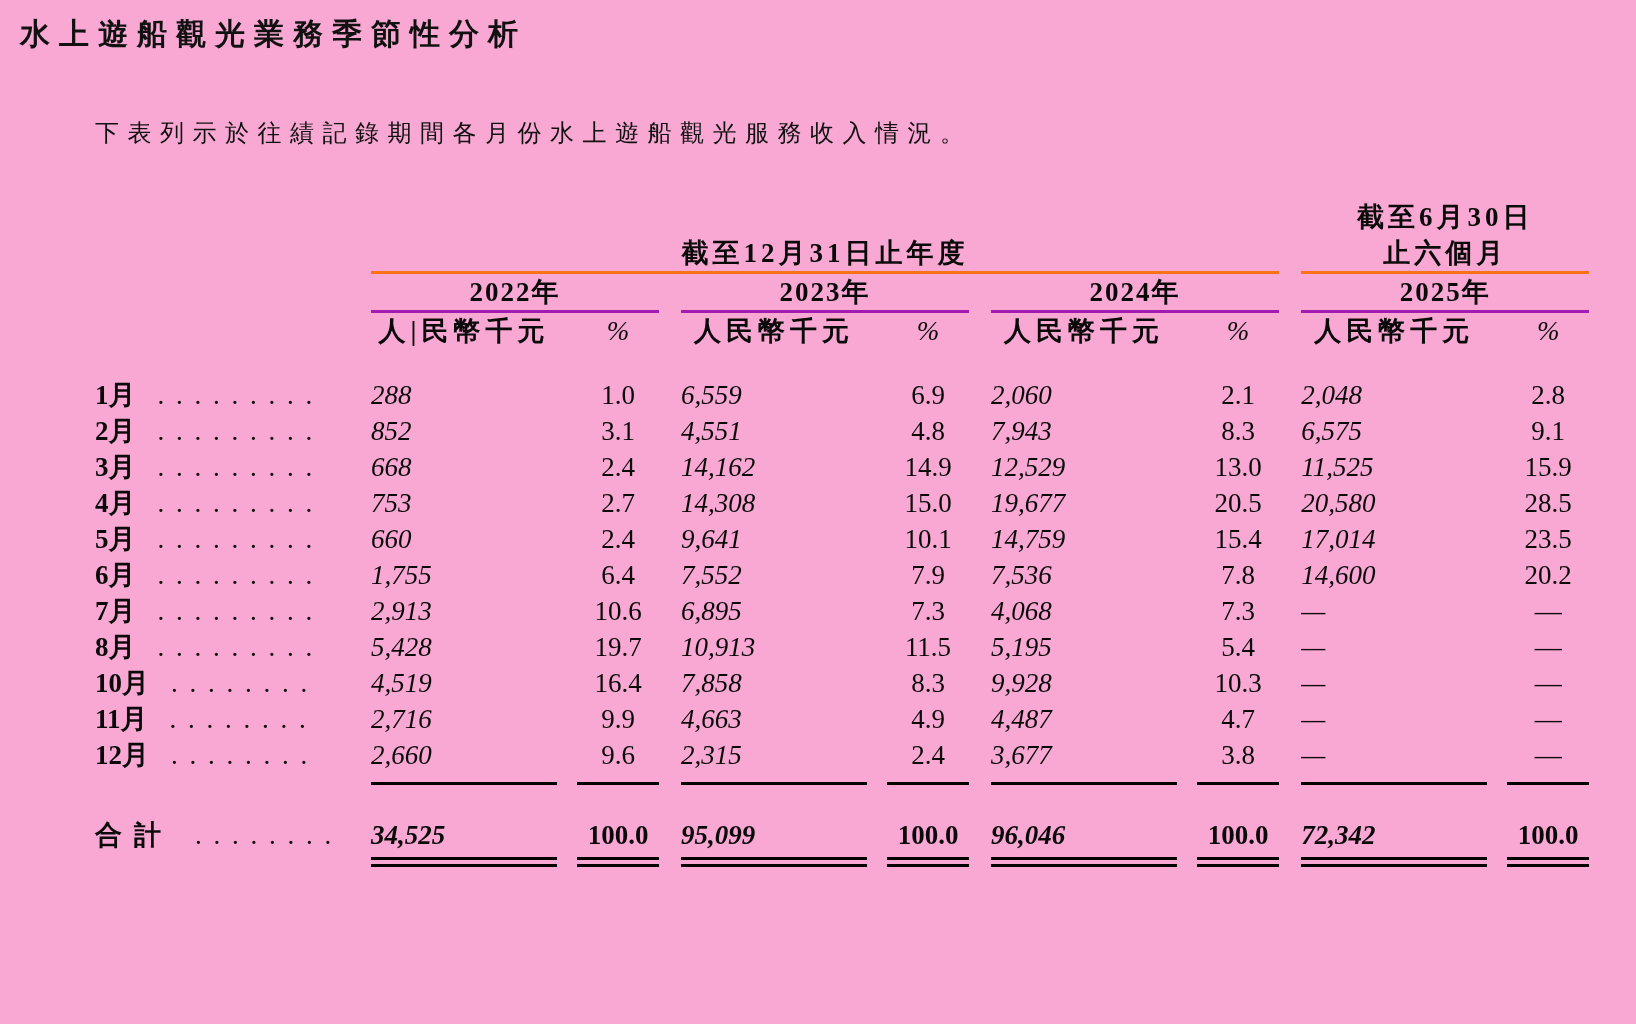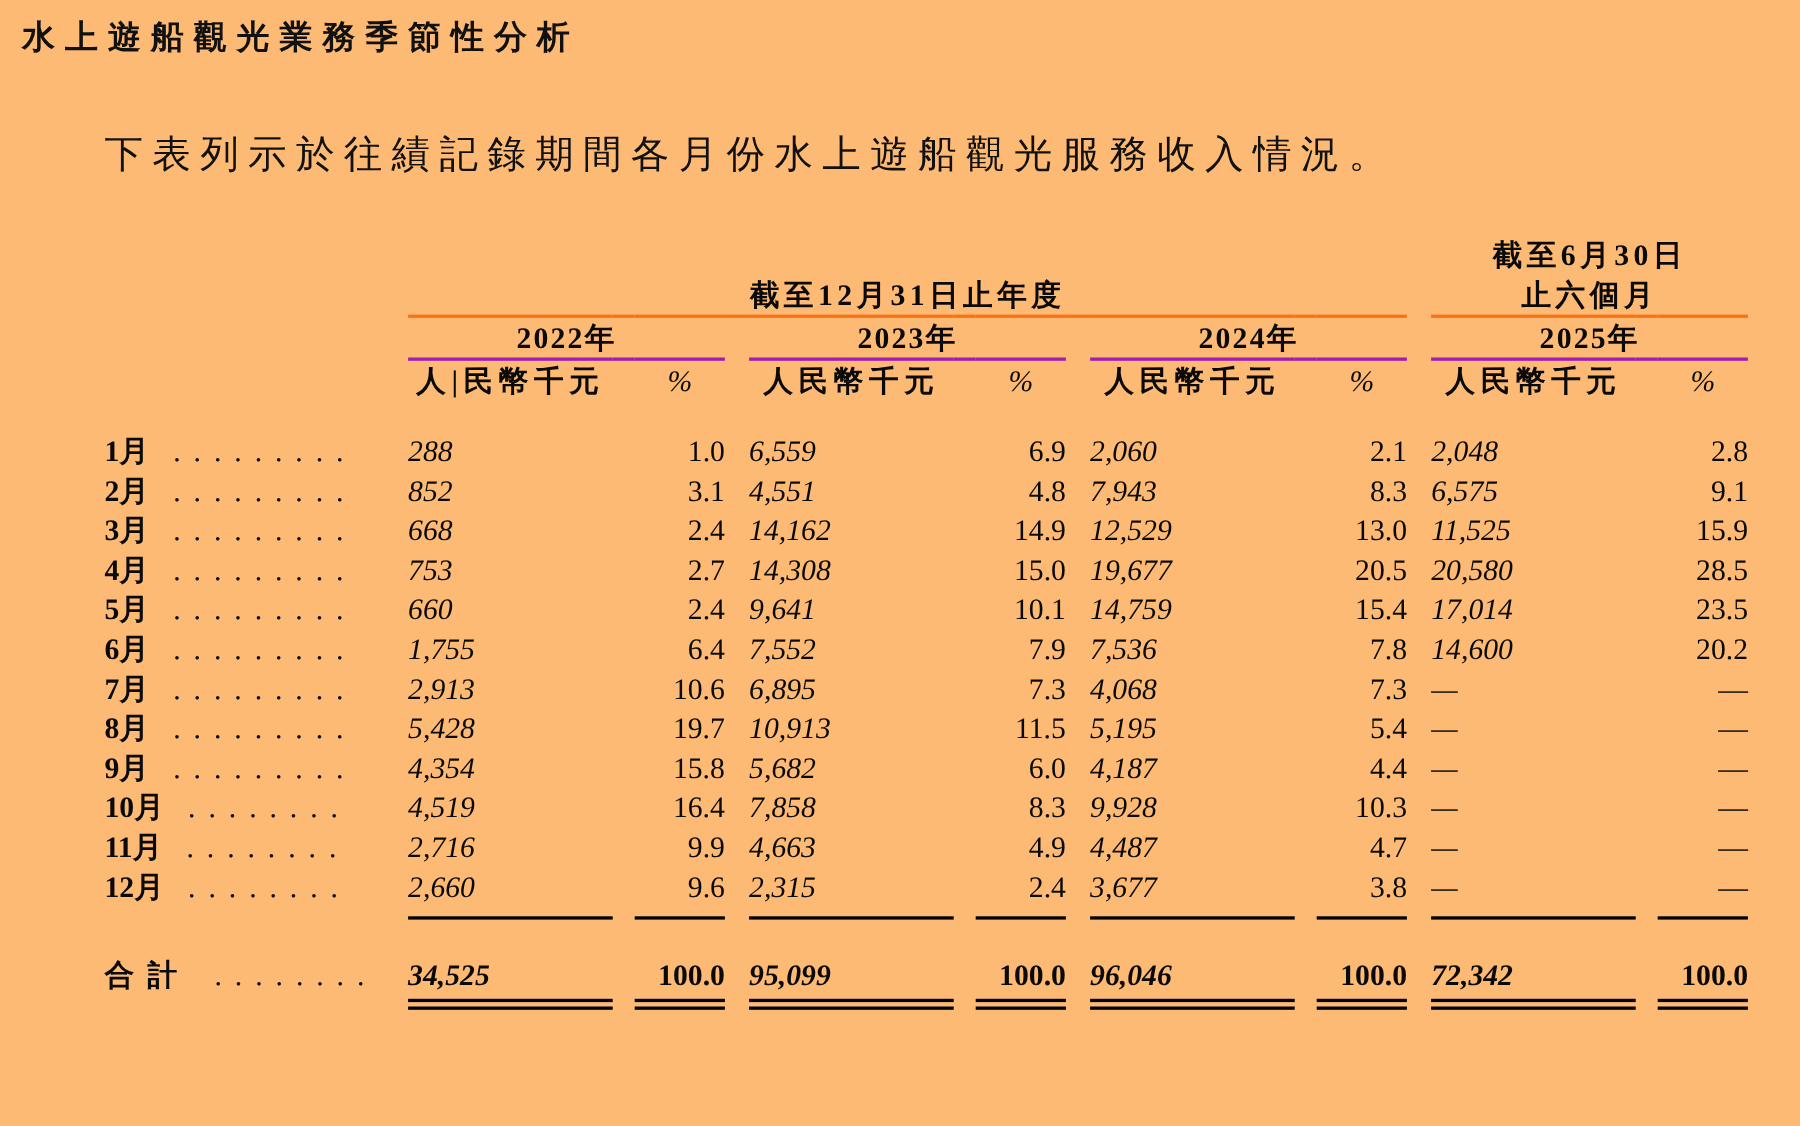--- a/index.html
+++ b/index.html
@@ -15,7 +15,7 @@
     overflow: hidden;
     box-sizing: border-box;
     padding: 10px 0 0 95px;
-    background: #fdba74;
+    background: #f9a8d4;
   }
   .title {
     margin: 4px 0 0 -75px;

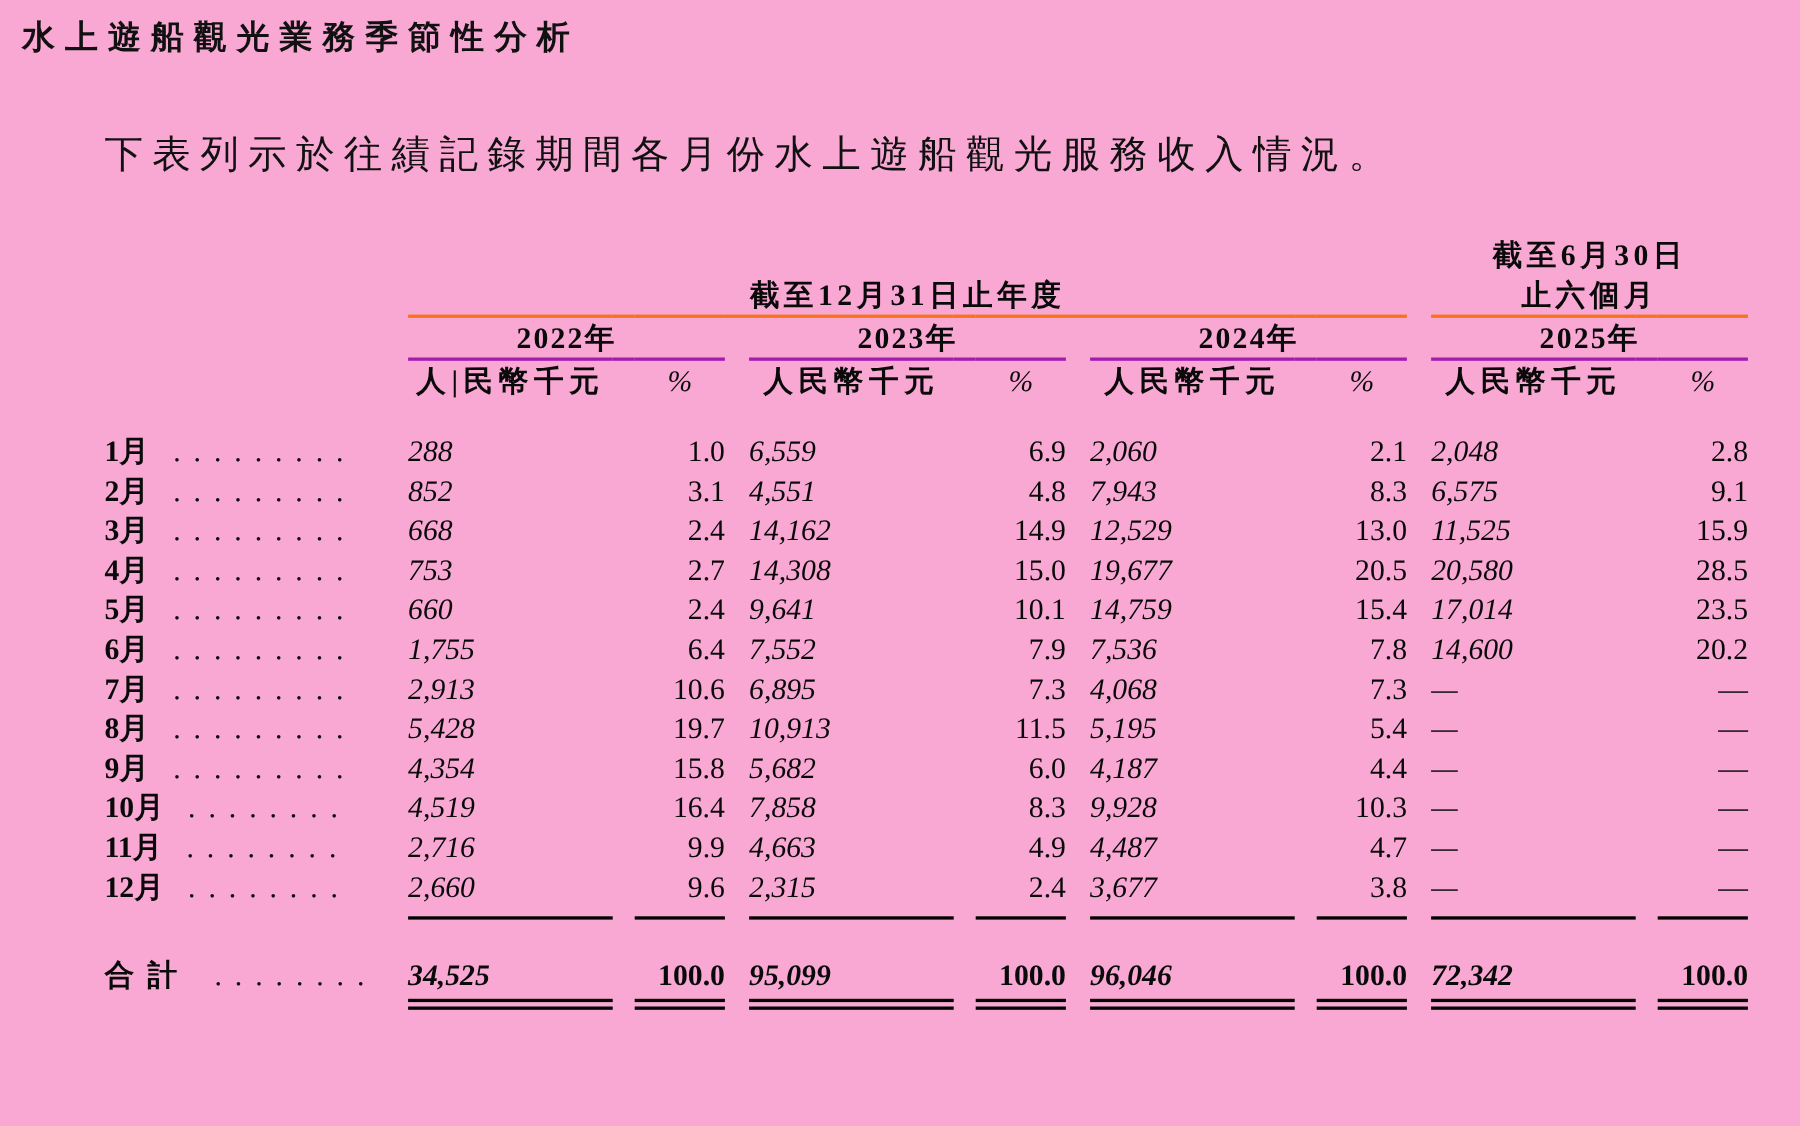--- a/index.html
+++ b/index.html
@@ -27,7 +27,7 @@
   }
   .intro {
     margin: 62px 0 0 0;
-    font-size: 35px;
+    font-size: 24px;
     letter-spacing: 8.5px;
     color: #111;
     white-space: nowrap;

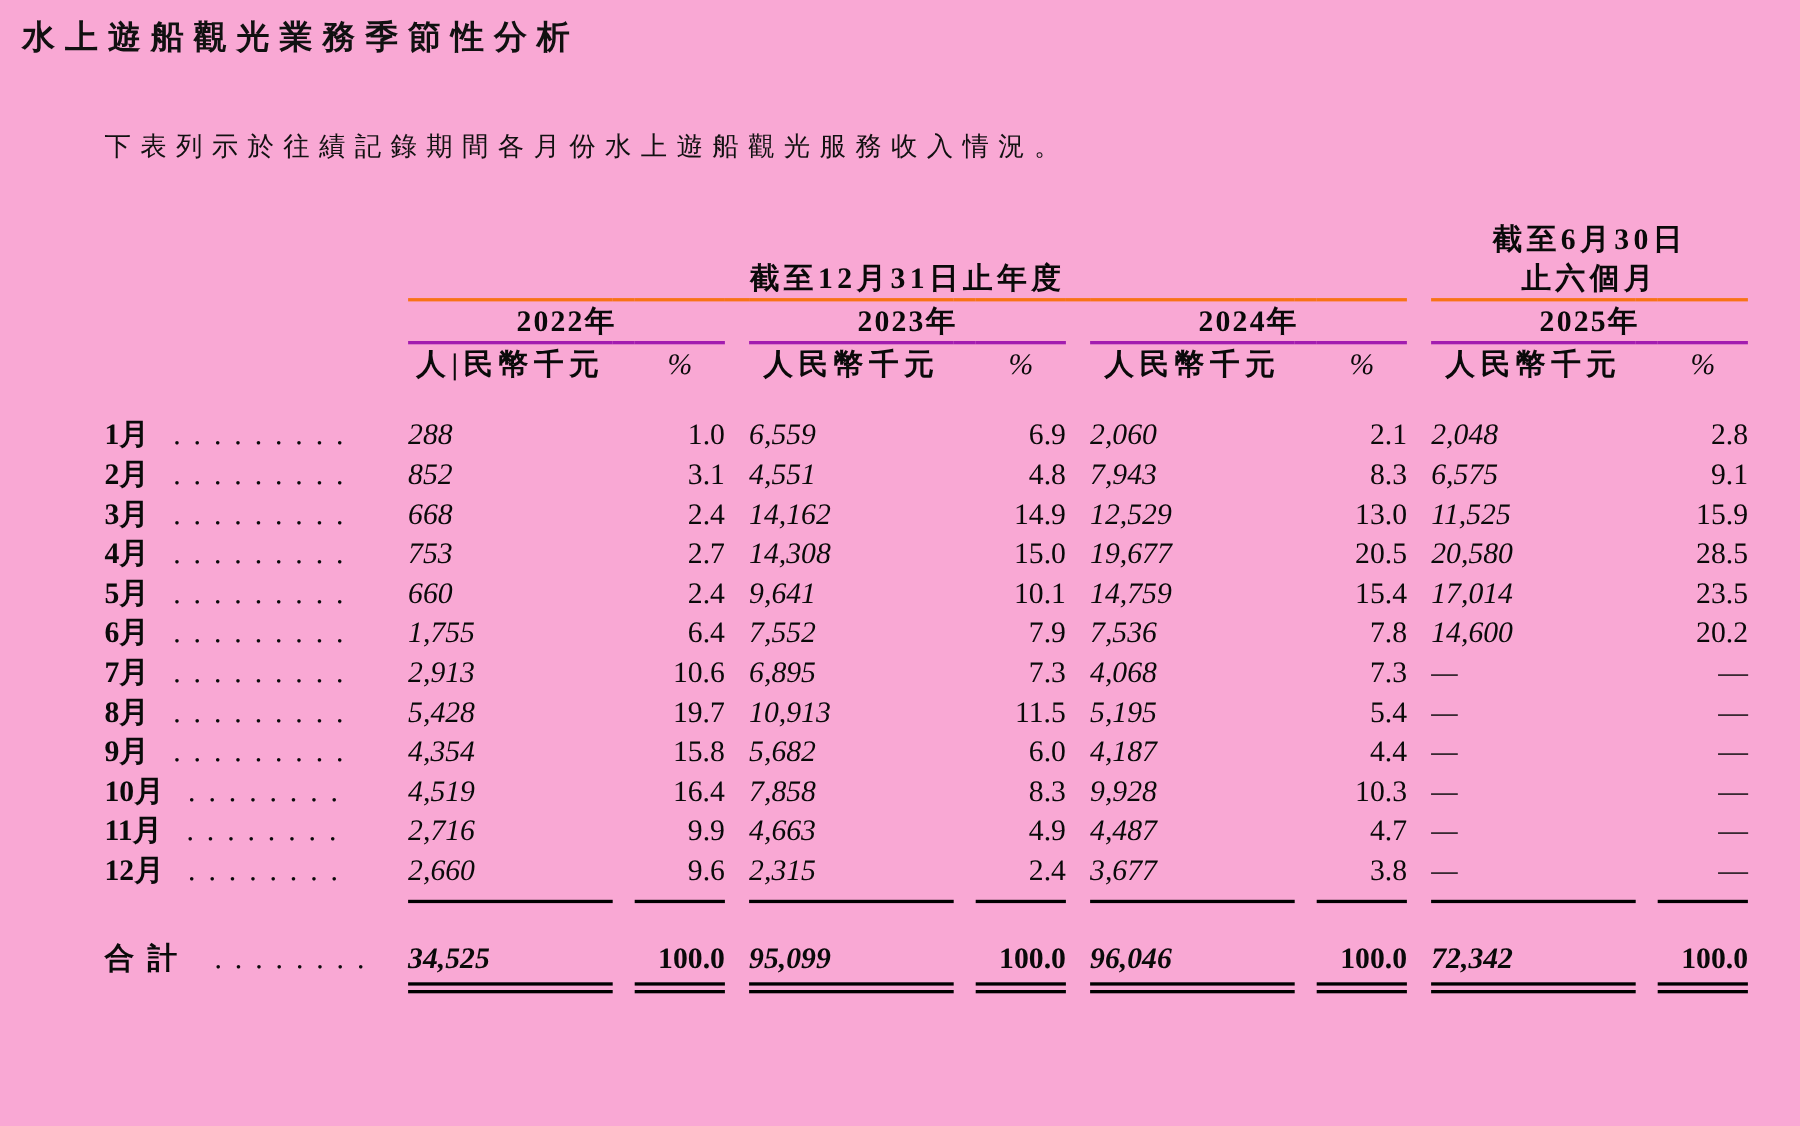--- a/index.html
+++ b/index.html
@@ -90,7 +90,7 @@
   
   td.lbl { text-align: left; }
   td.v   { padding-right: 2px; font-style: italic; }
-  td.p   { text-align: right; }
+  td.p   { text-align: center; }
   .mon   { font-weight: 700; }
   .tot .mon { letter-spacing: 12px; }
   .dots  {

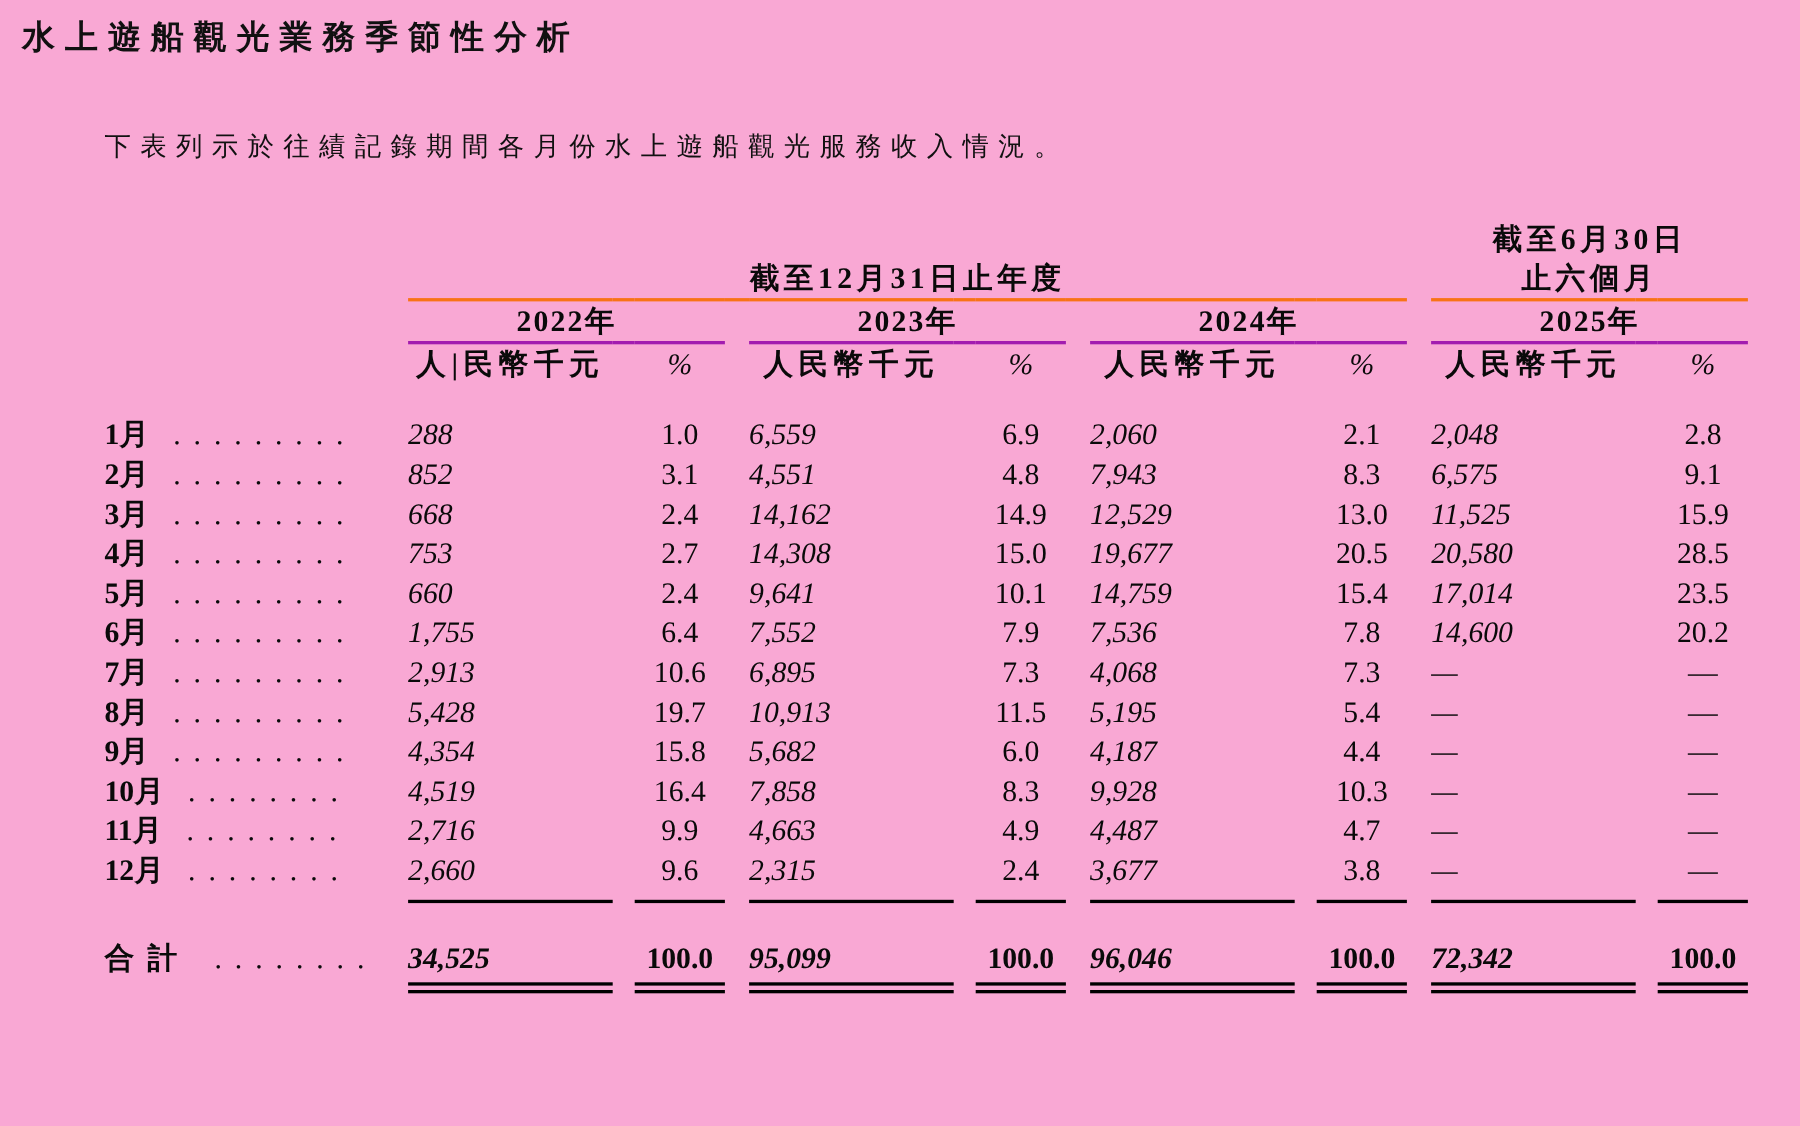--- a/index.html
+++ b/index.html
@@ -323,24 +323,6 @@
       <td class="p">—</td>
     </tr>
     <tr>
-      <td class="lbl"><span class="mon">9月</span><span class="dots">. . . . . . . . .</span></td>
-      <td class="v">4,354</td>
-          <td></td>
-      <td class="p">15.8</td>
-          <td></td>
-      <td class="v">5,682</td>
-          <td></td>
-      <td class="p">6.0</td>
-          <td></td>
-      <td class="v">4,187</td>
-          <td></td>
-      <td class="p">4.4</td>
-          <td></td>
-      <td class="v">—</td>
-          <td></td>
-      <td class="p">—</td>
-    </tr>
-    <tr>
       <td class="lbl"><span class="mon">10月</span><span class="dots">. . . . . . . .</span></td>
       <td class="v">4,519</td>
           <td></td>

